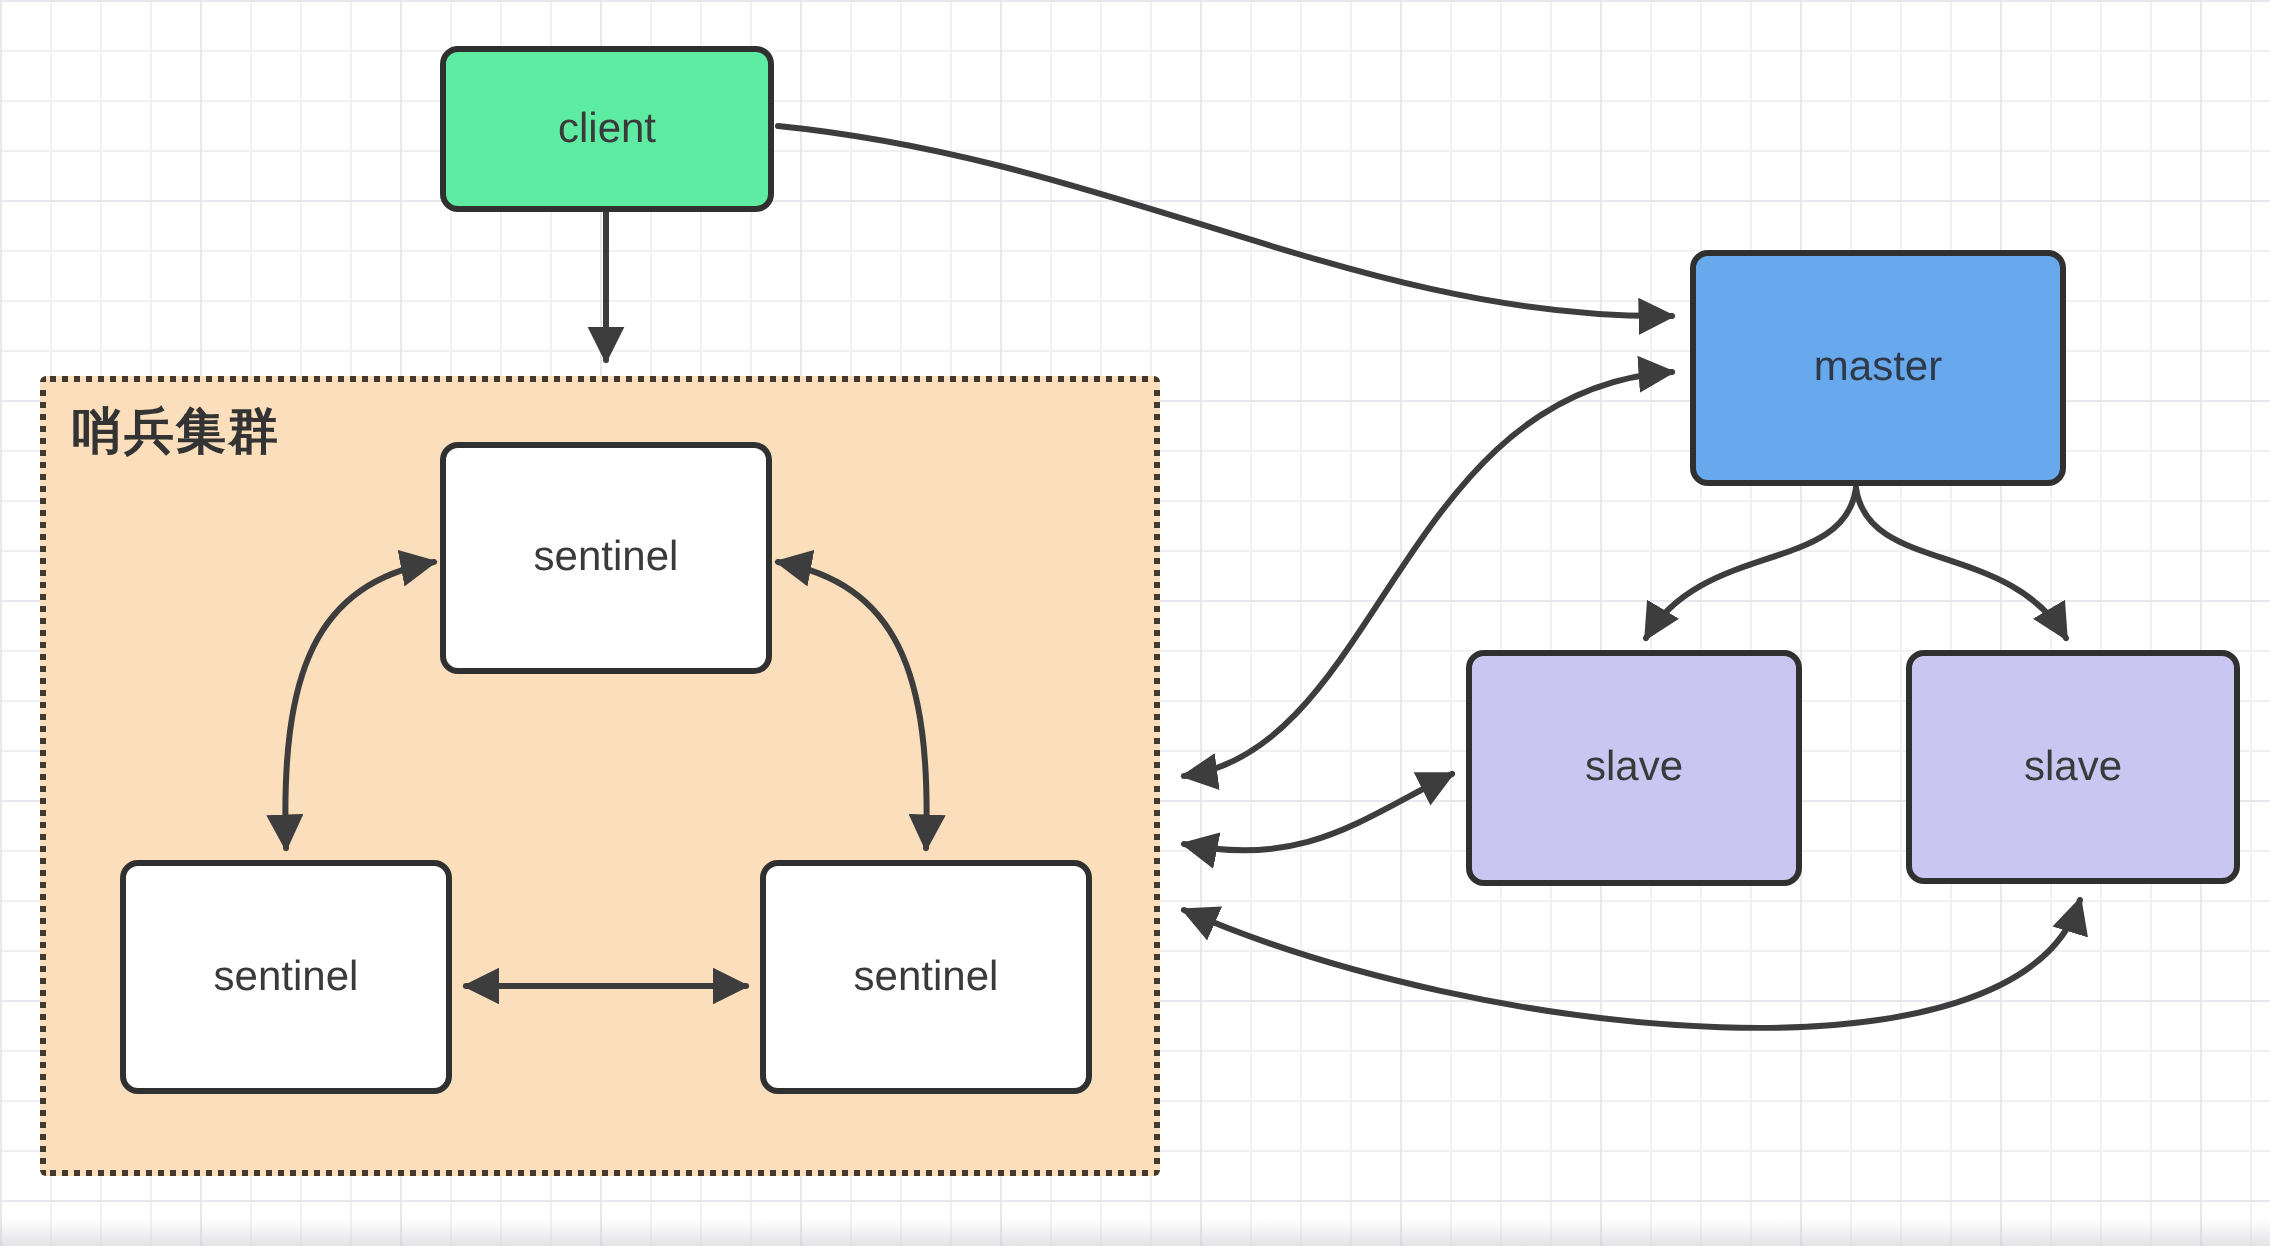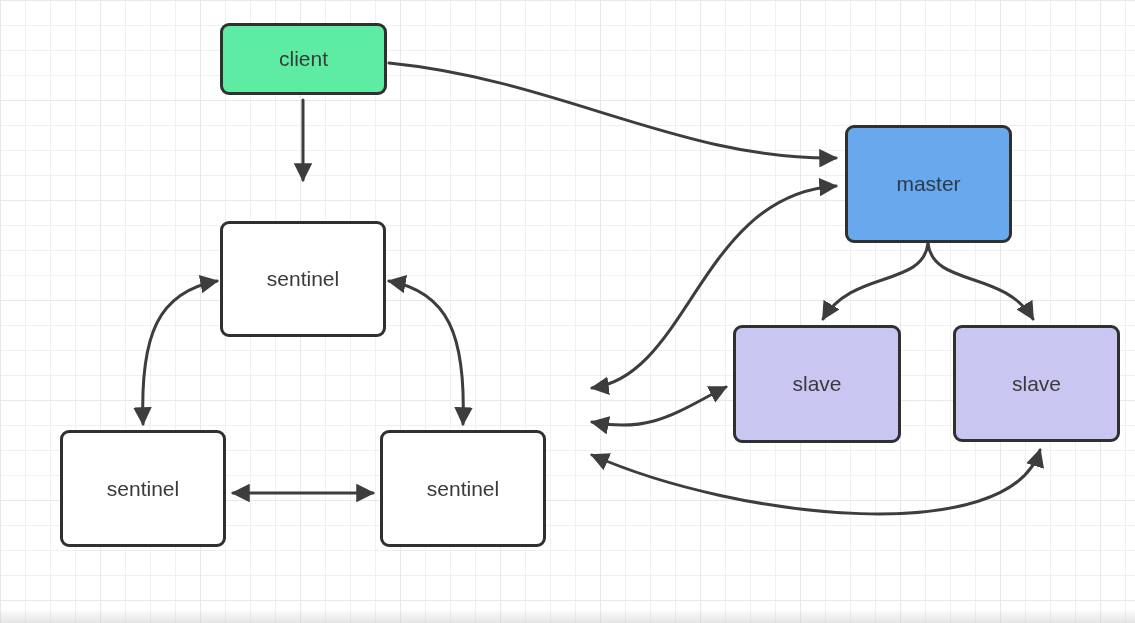--- a/index.html
+++ b/index.html
@@ -71,7 +71,7 @@
     color: #3a3a3a;
     z-index: 3;
   }
-  .node-client { left: 220px; top: 23px;  width: 167px; height: 72px;  background: #5eeca3; }
+  .node-client { left: 220px; top: 23px;  width: 167px; height: 83px;  background: #5eeca3; }
   .node-master { left: 845px; top: 125px; width: 167px; height: 118px; background: #67a9ec; color: #2e3a4a; }
   .node-slave-left  { left: 733px; top: 325px; width: 168px; height: 118px; background: #c9c6f1; }
   .node-slave-right { left: 953px; top: 325px; width: 167px; height: 117px; background: #c9c6f1; }

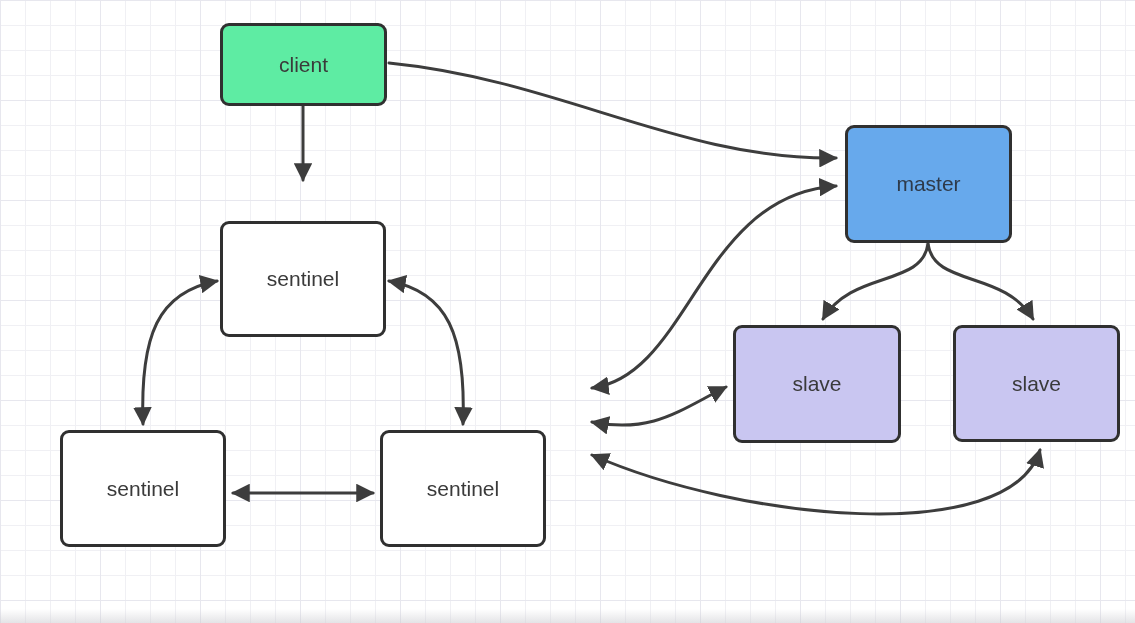--- a/index.html
+++ b/index.html
@@ -72,7 +72,7 @@
     z-index: 3;
   }
   .node-client { left: 220px; top: 23px;  width: 167px; height: 83px;  background: #5eeca3; }
-  .node-master { left: 845px; top: 125px; width: 167px; height: 118px; background: #67a9ec; color: #2e3a4a; }
+  .node-master { left: 845px; top: 125px; width: 188px; height: 118px; background: #67a9ec; color: #2e3a4a; }
   .node-slave-left  { left: 733px; top: 325px; width: 168px; height: 118px; background: #c9c6f1; }
   .node-slave-right { left: 953px; top: 325px; width: 167px; height: 117px; background: #c9c6f1; }
   .node-sentinel { background: #ffffff; }

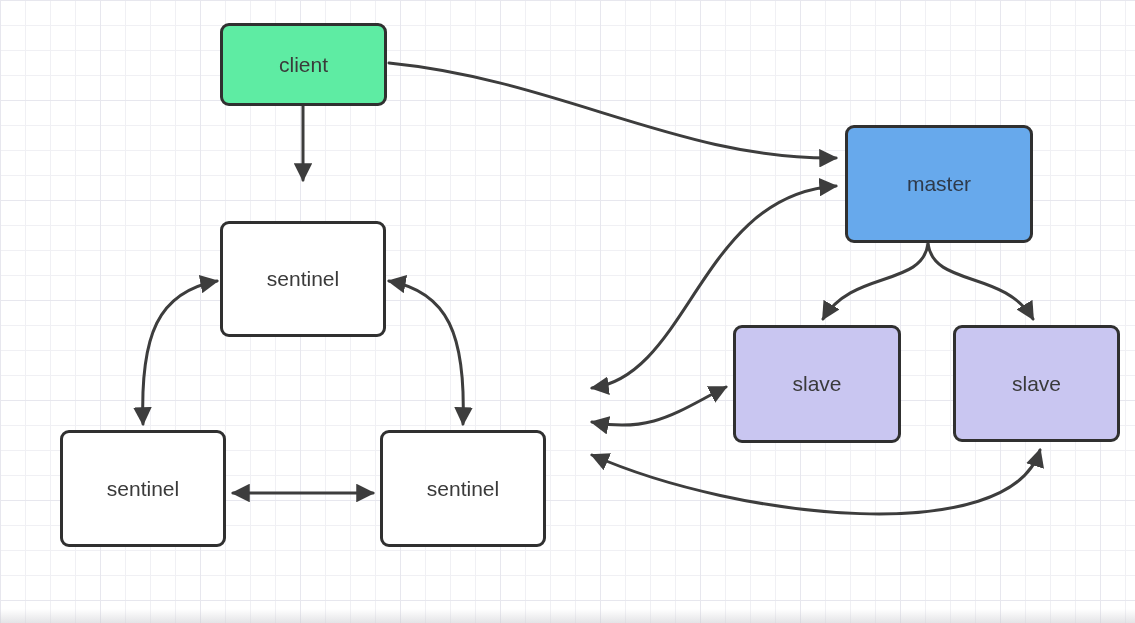--- a/index.html
+++ b/index.html
@@ -94,6 +94,9 @@
 
 <div class="canvas">
 
+  <div class="cluster">
+    <span class="cluster-label">哨兵集群</span>
+  </div>
 
   <svg class="edges-svg" viewBox="0 0 1135 623">
     <defs>

